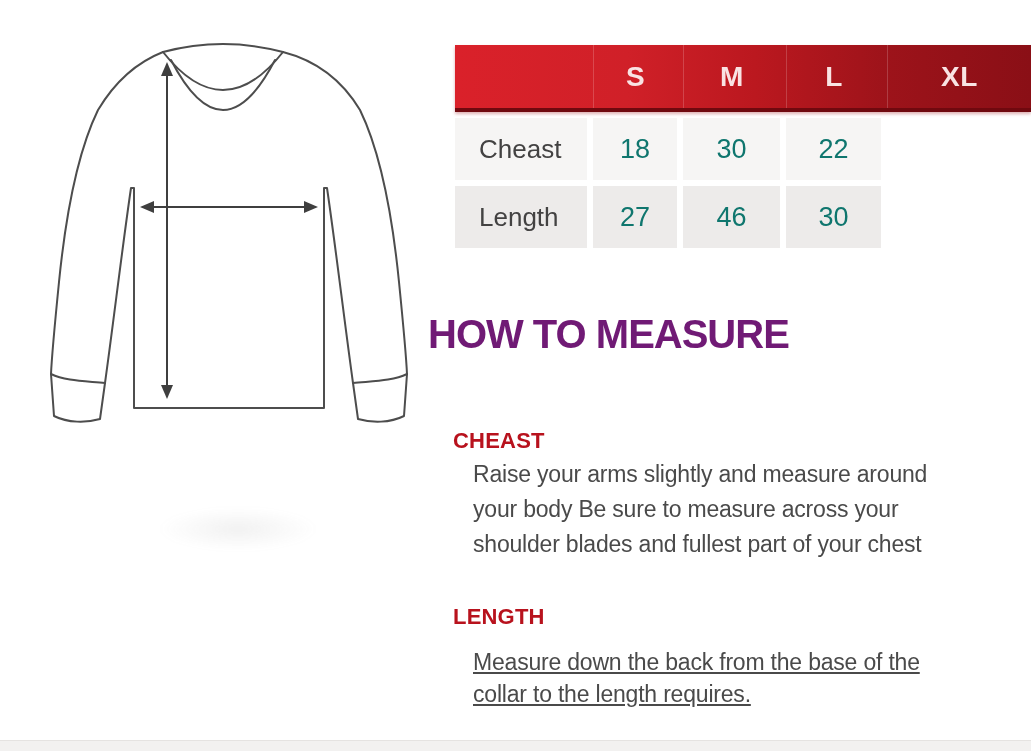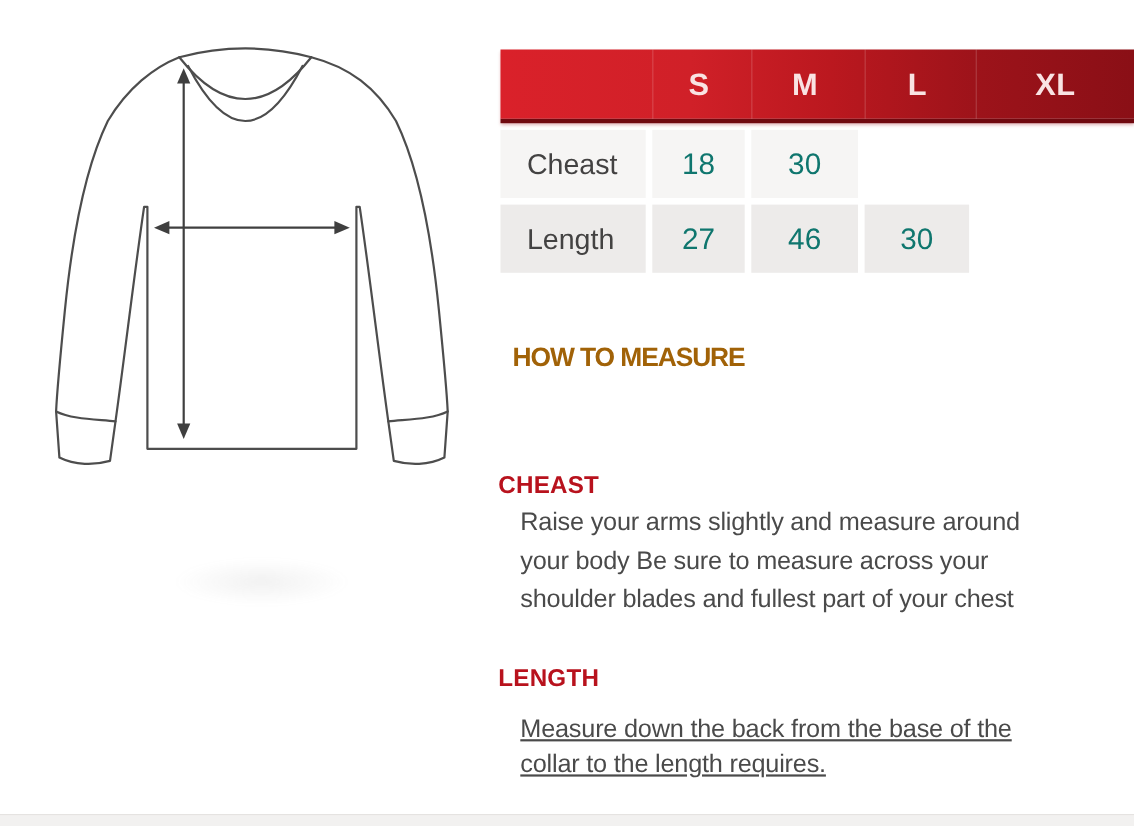--- a/index.html
+++ b/index.html
@@ -140,6 +140,7 @@
     <div class="cell label">Cheast</div>
     <div class="cell">18</div>
     <div class="cell">30</div>
+    <div class="cell">22</div>
   </div>
   <div class="st-row r2">
     <div class="cell label">Length</div>

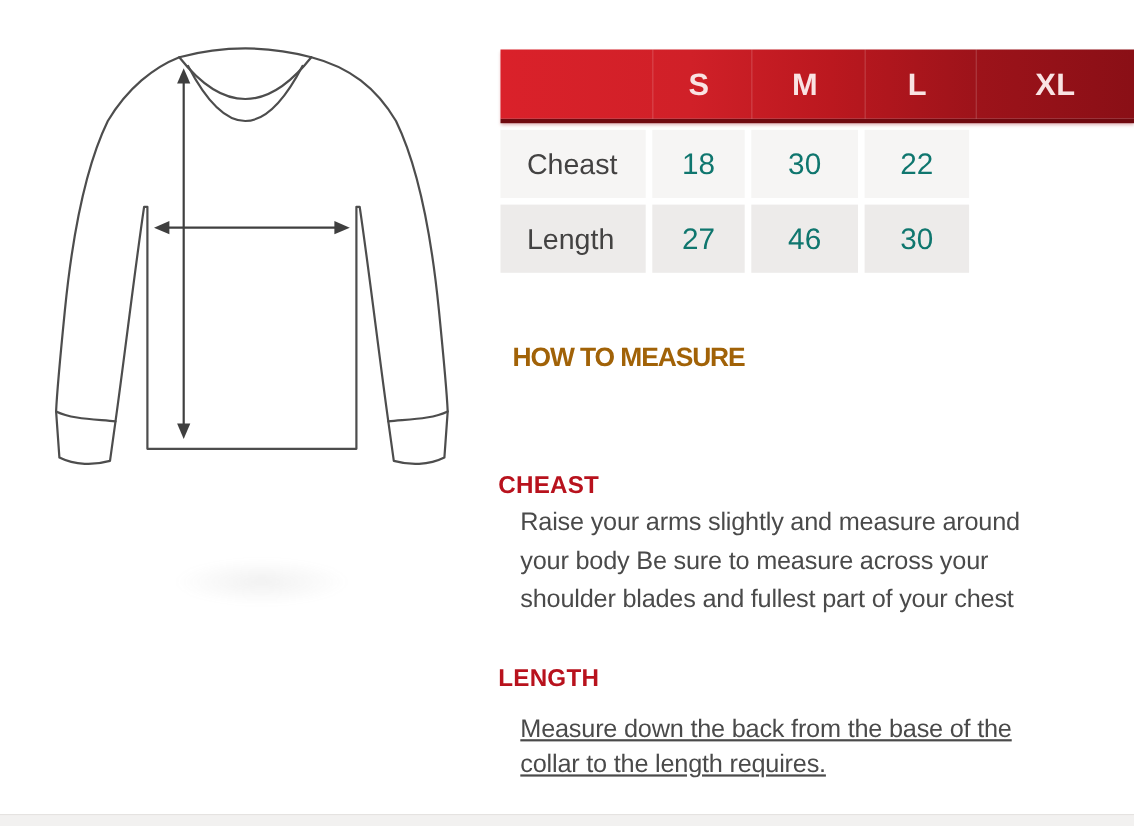--- a/index.html
+++ b/index.html
@@ -53,8 +53,8 @@
 
   
   .howto-title {
-    position:absolute; left:466px; top:312px;
-    font-size:24px; font-weight:bold; color:#a16207; letter-spacing:-1px;
+    position:absolute; left:428px; top:312px;
+    font-size:40px; font-weight:bold; color:#701a75; letter-spacing:-1px;
   }
   .sec-heading {
     position:absolute; left:453px;

